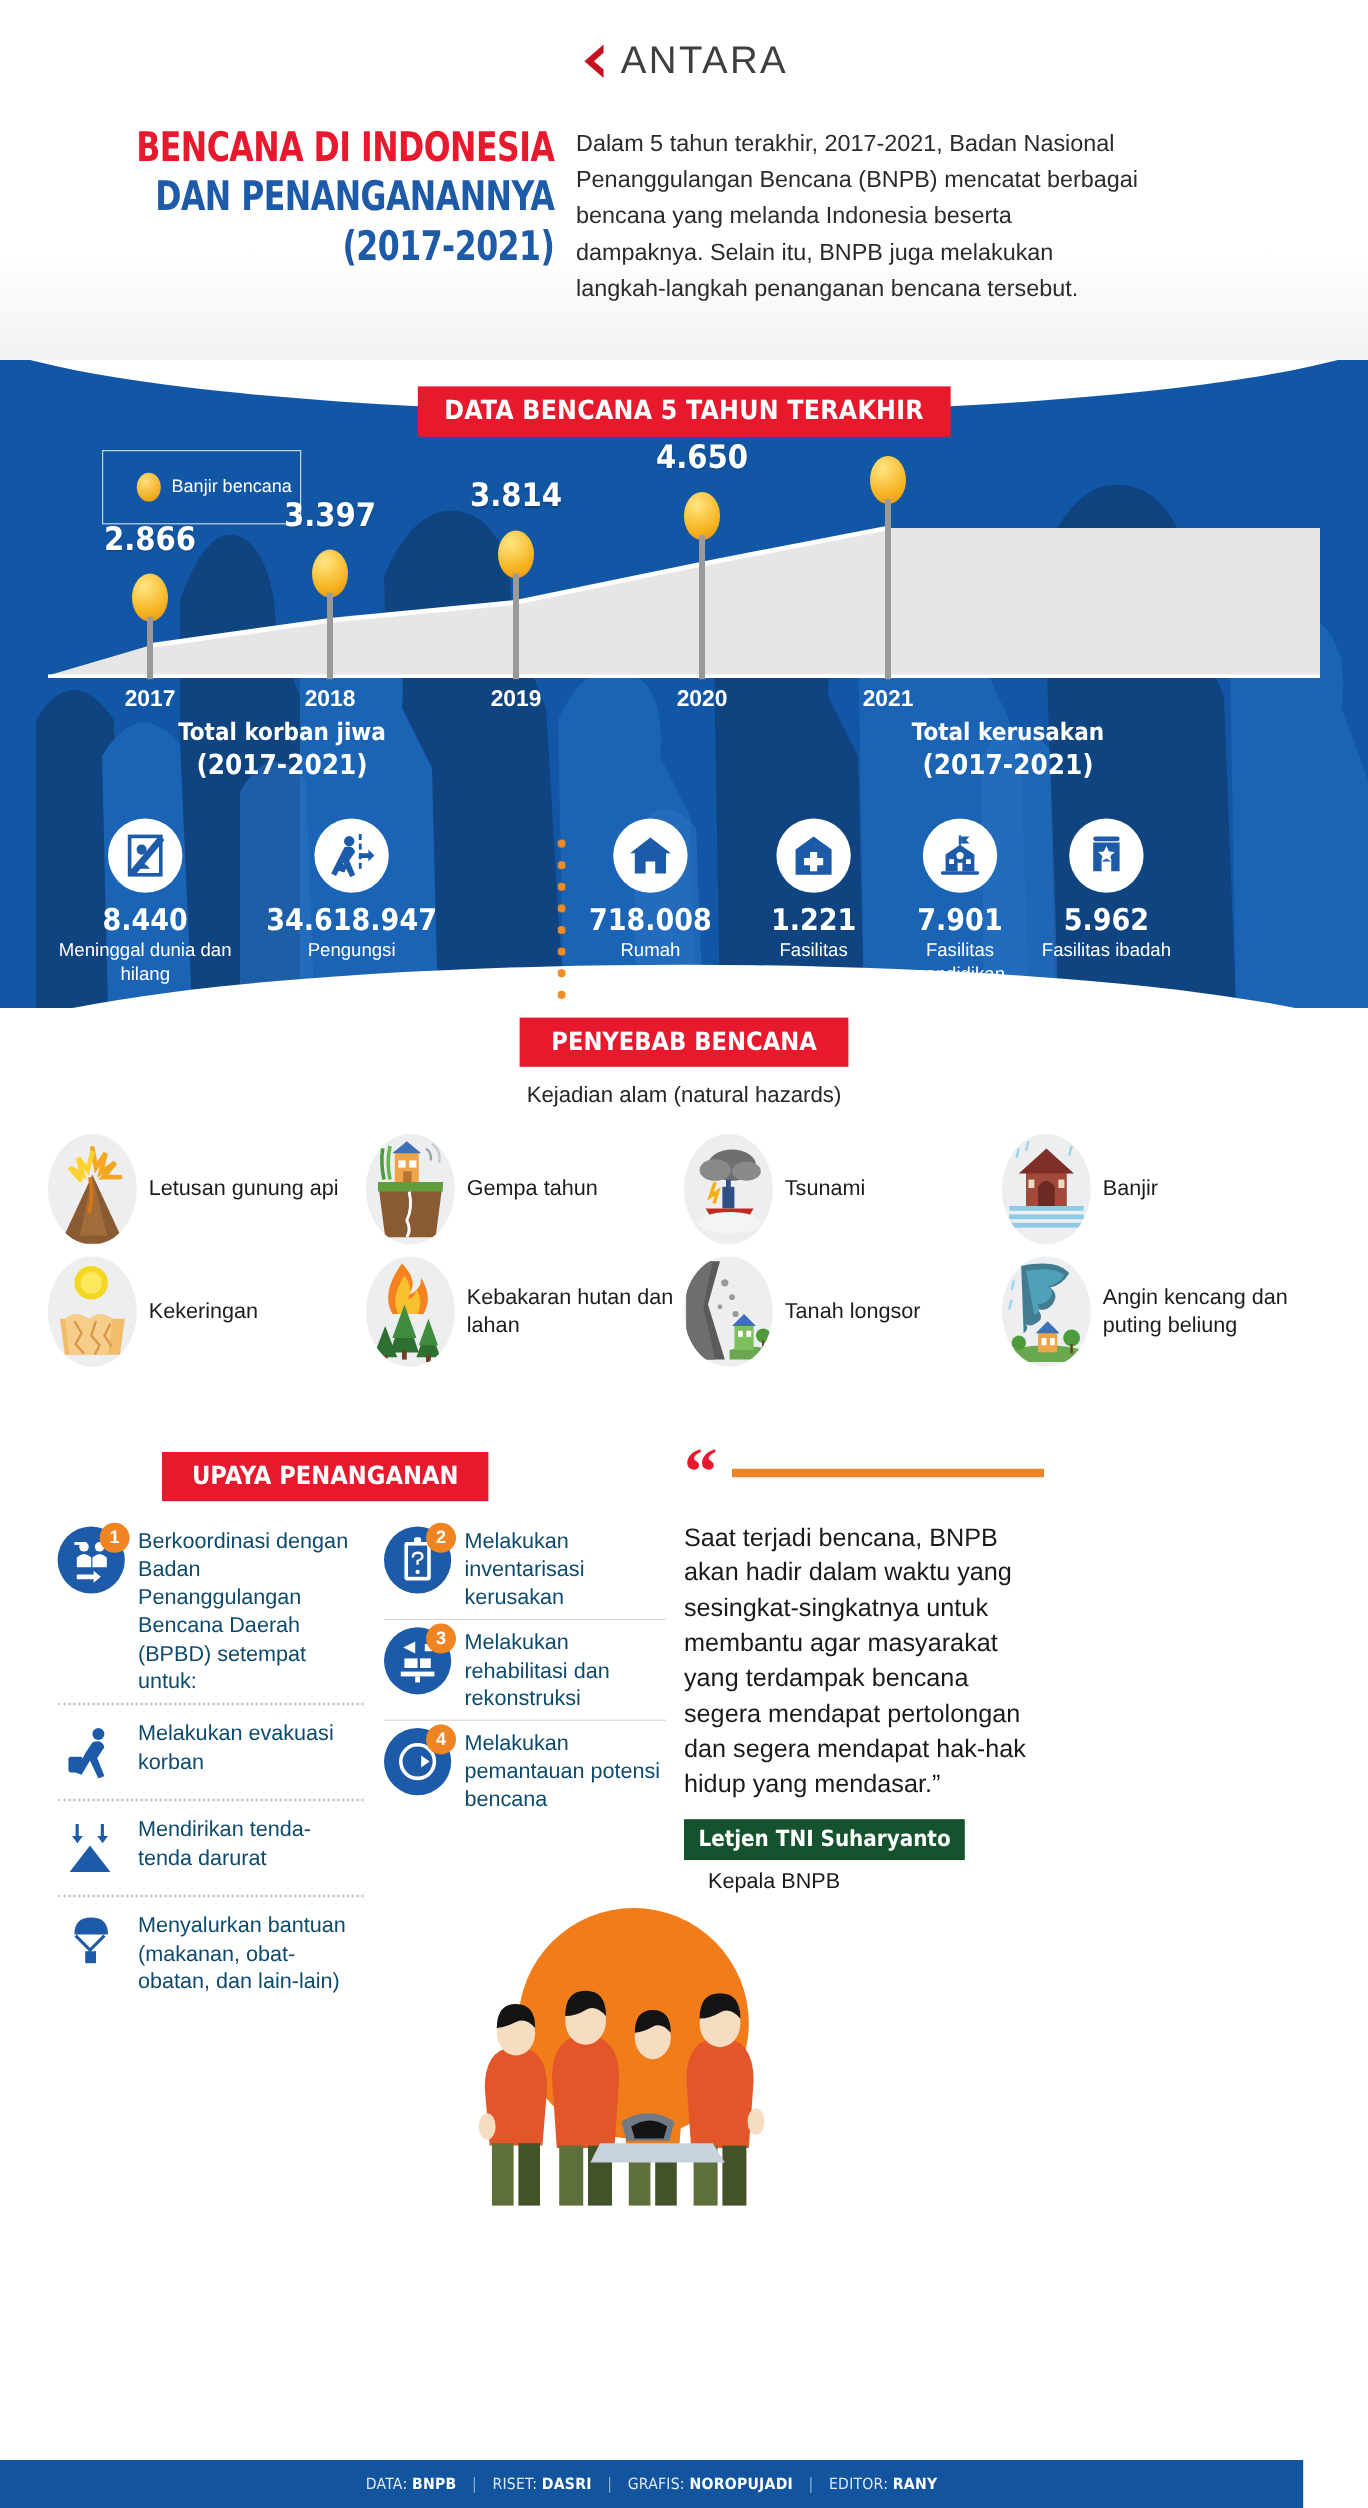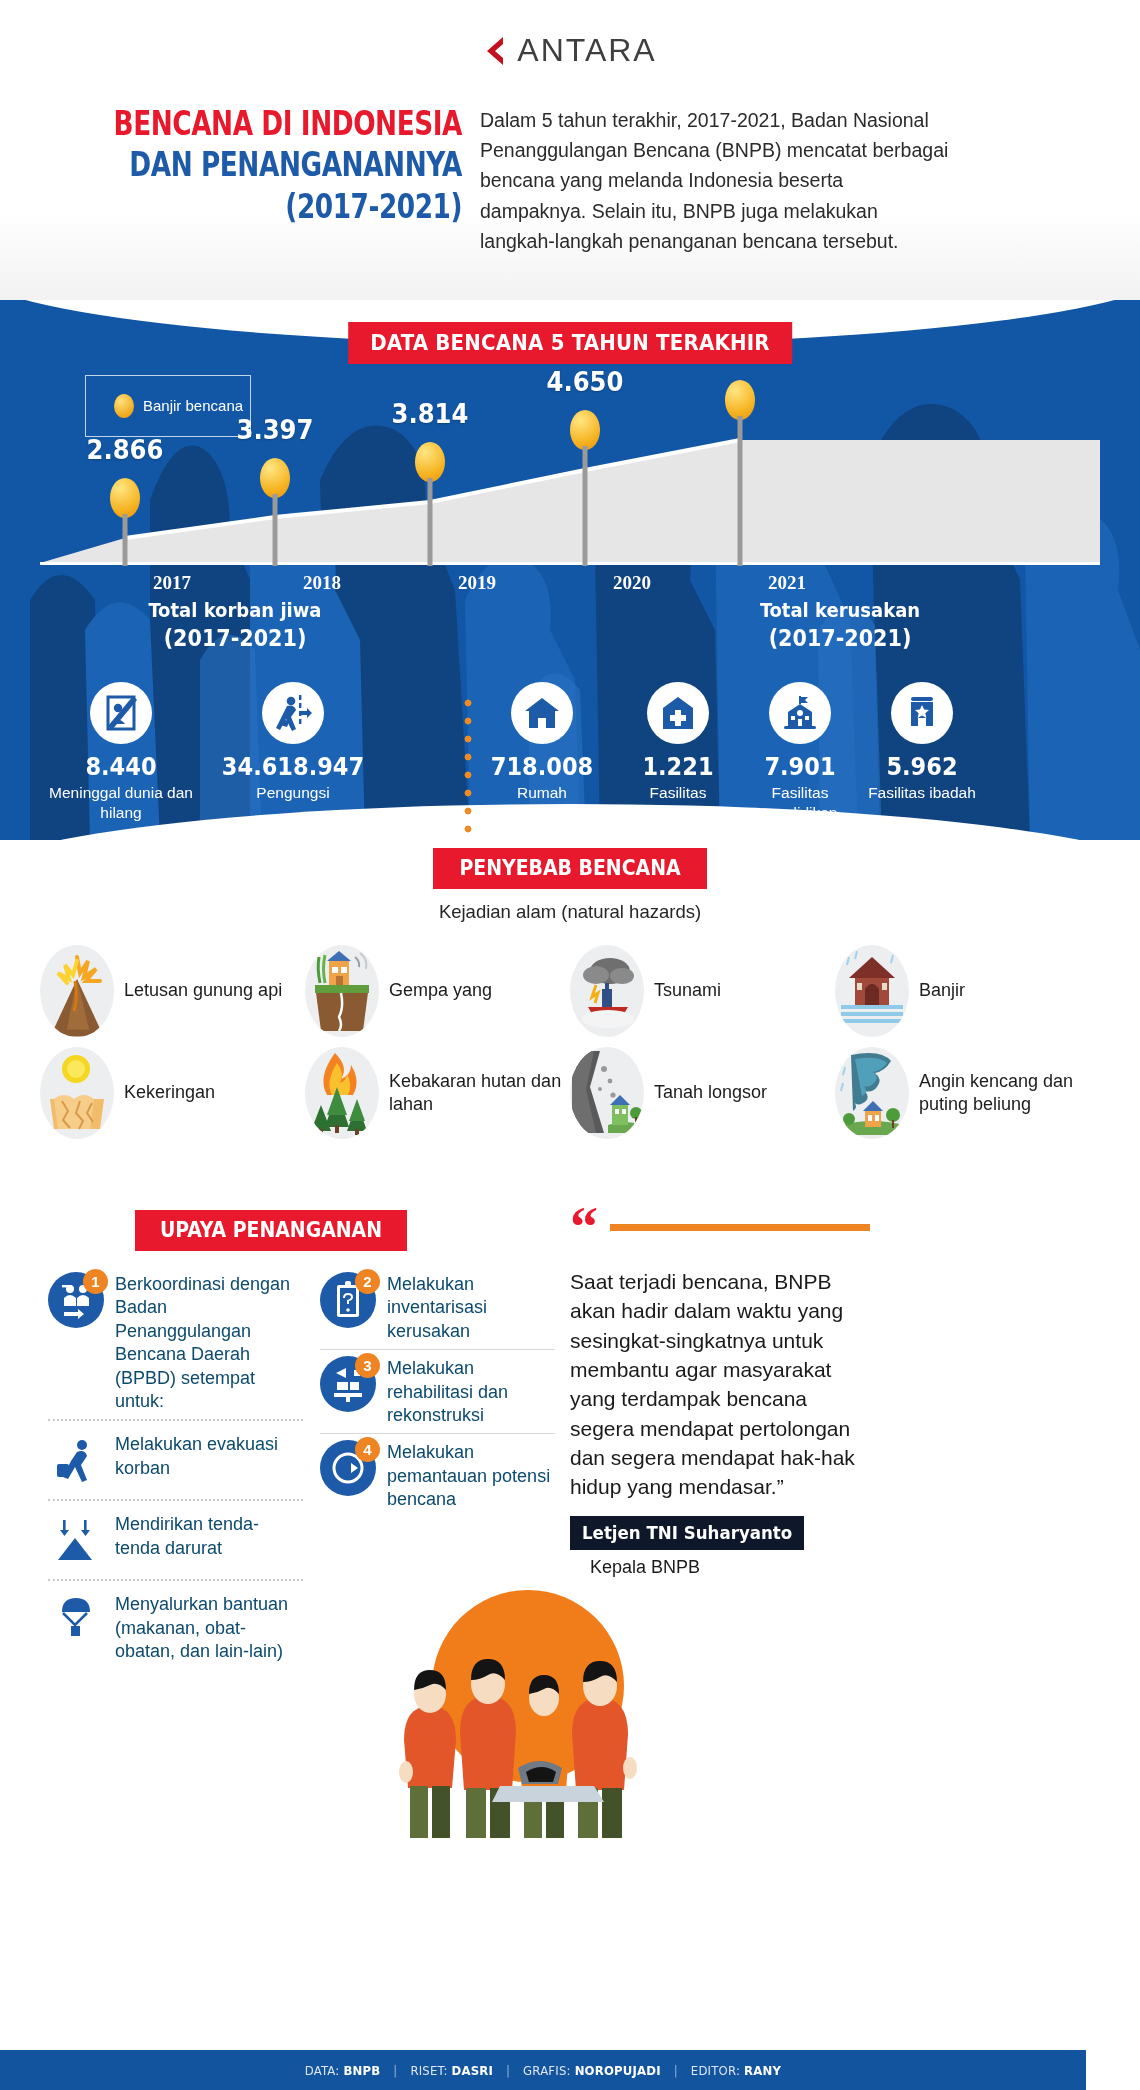--- a/index.html
+++ b/index.html
@@ -102,8 +102,7 @@
   .yearlabel {
     position: absolute; top: 272px; transform: translateX(-50%);
     color: #fff; font-weight: 700; font-size: 19px; z-index: 7;
-    font-family: Liberation Serif, serif;
-    margin-left: 47px;
+    font-family: Liberation Sans, sans-serif;
   }
 
   

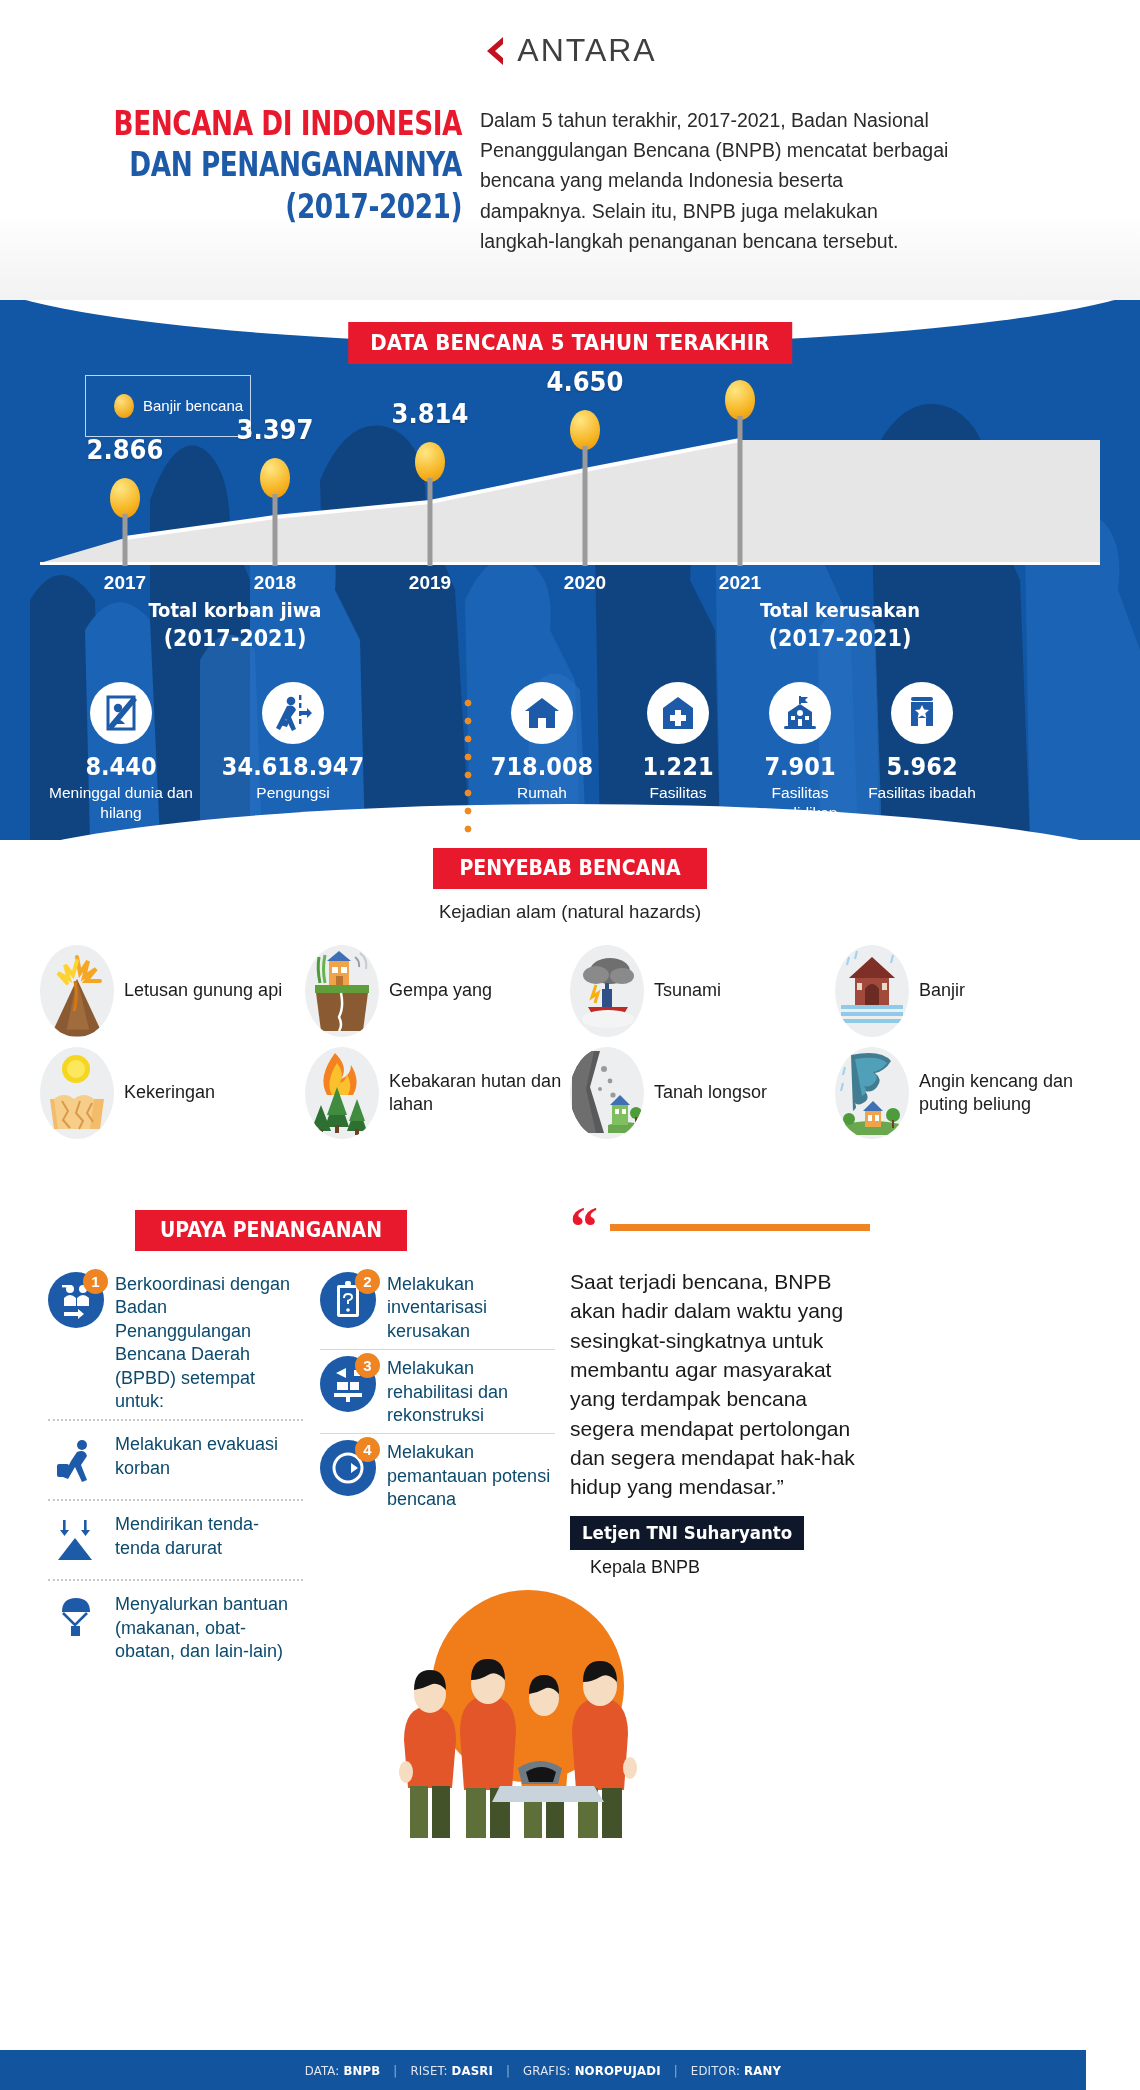--- a/index.html
+++ b/index.html
@@ -459,7 +459,7 @@
           <path d="M55 8 q8 6 6 16" stroke="#c5cace" stroke-width="2" fill="none"></path>
         </svg>
       </div>
-      <div class="hz-lbl">Gempa yang</div>
+      <div class="hz-lbl">Gempa tahun</div>
     </div>
 
     <div class="hazard">

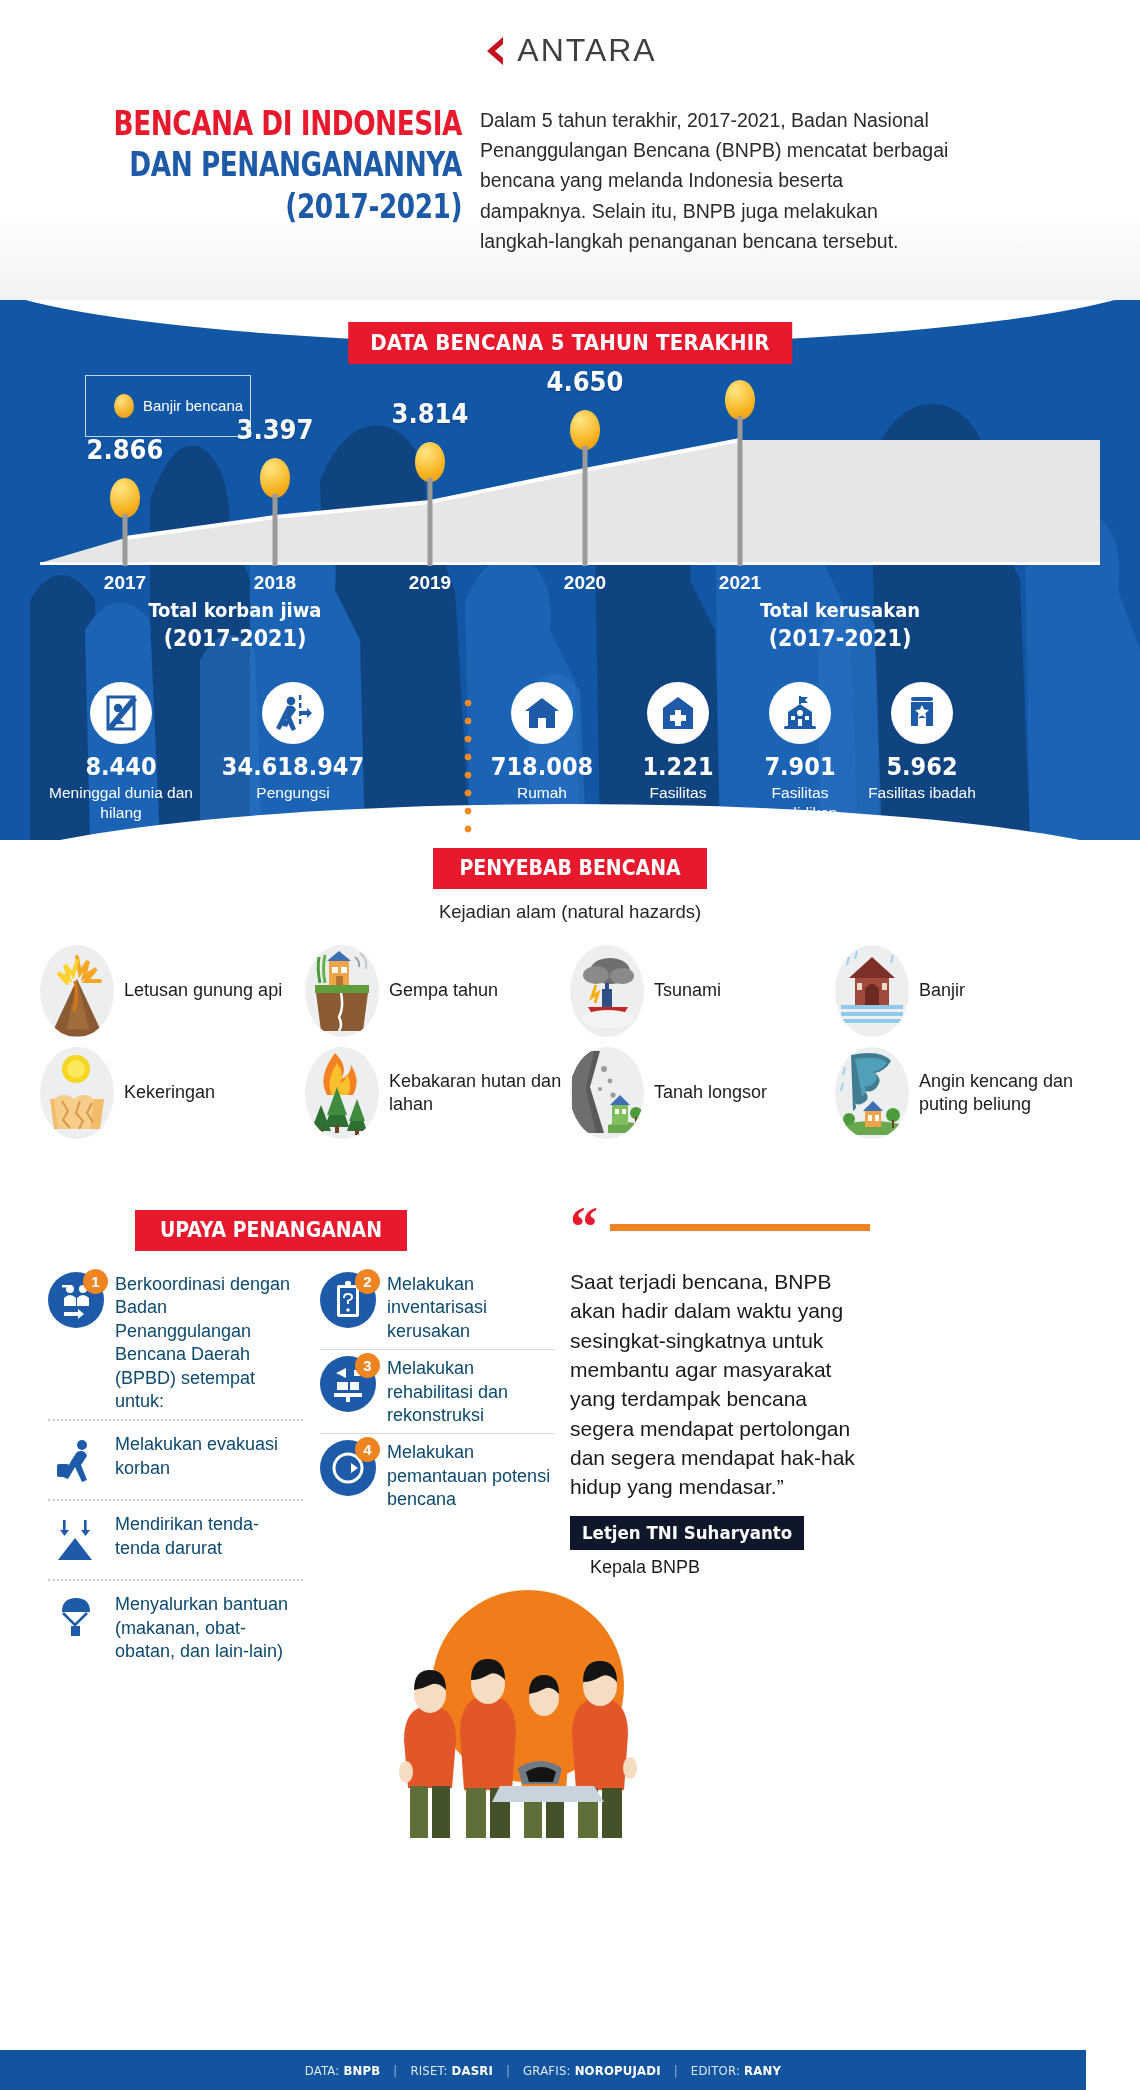--- a/index.html
+++ b/index.html
@@ -198,7 +198,7 @@
   .q-rule { flex: 1; height: 7px; background: #ef8422; }
   .q-text { margin-top: 22px; font-size: 21px; line-height: 1.4; color: #1a1a1a; }
   .q-name {
-    background: #0f172a; color: #fff; display: inline-block;
+    background: #14532d; color: #fff; display: inline-block;
     padding: 6px 12px 7px; margin-top: 14px; font-weight: 700; font-size: 18.5px;
     font-family: "DejaVu Sans Condensed", "Liberation Sans Narrow", "Liberation Sans", sans-serif;
   }

